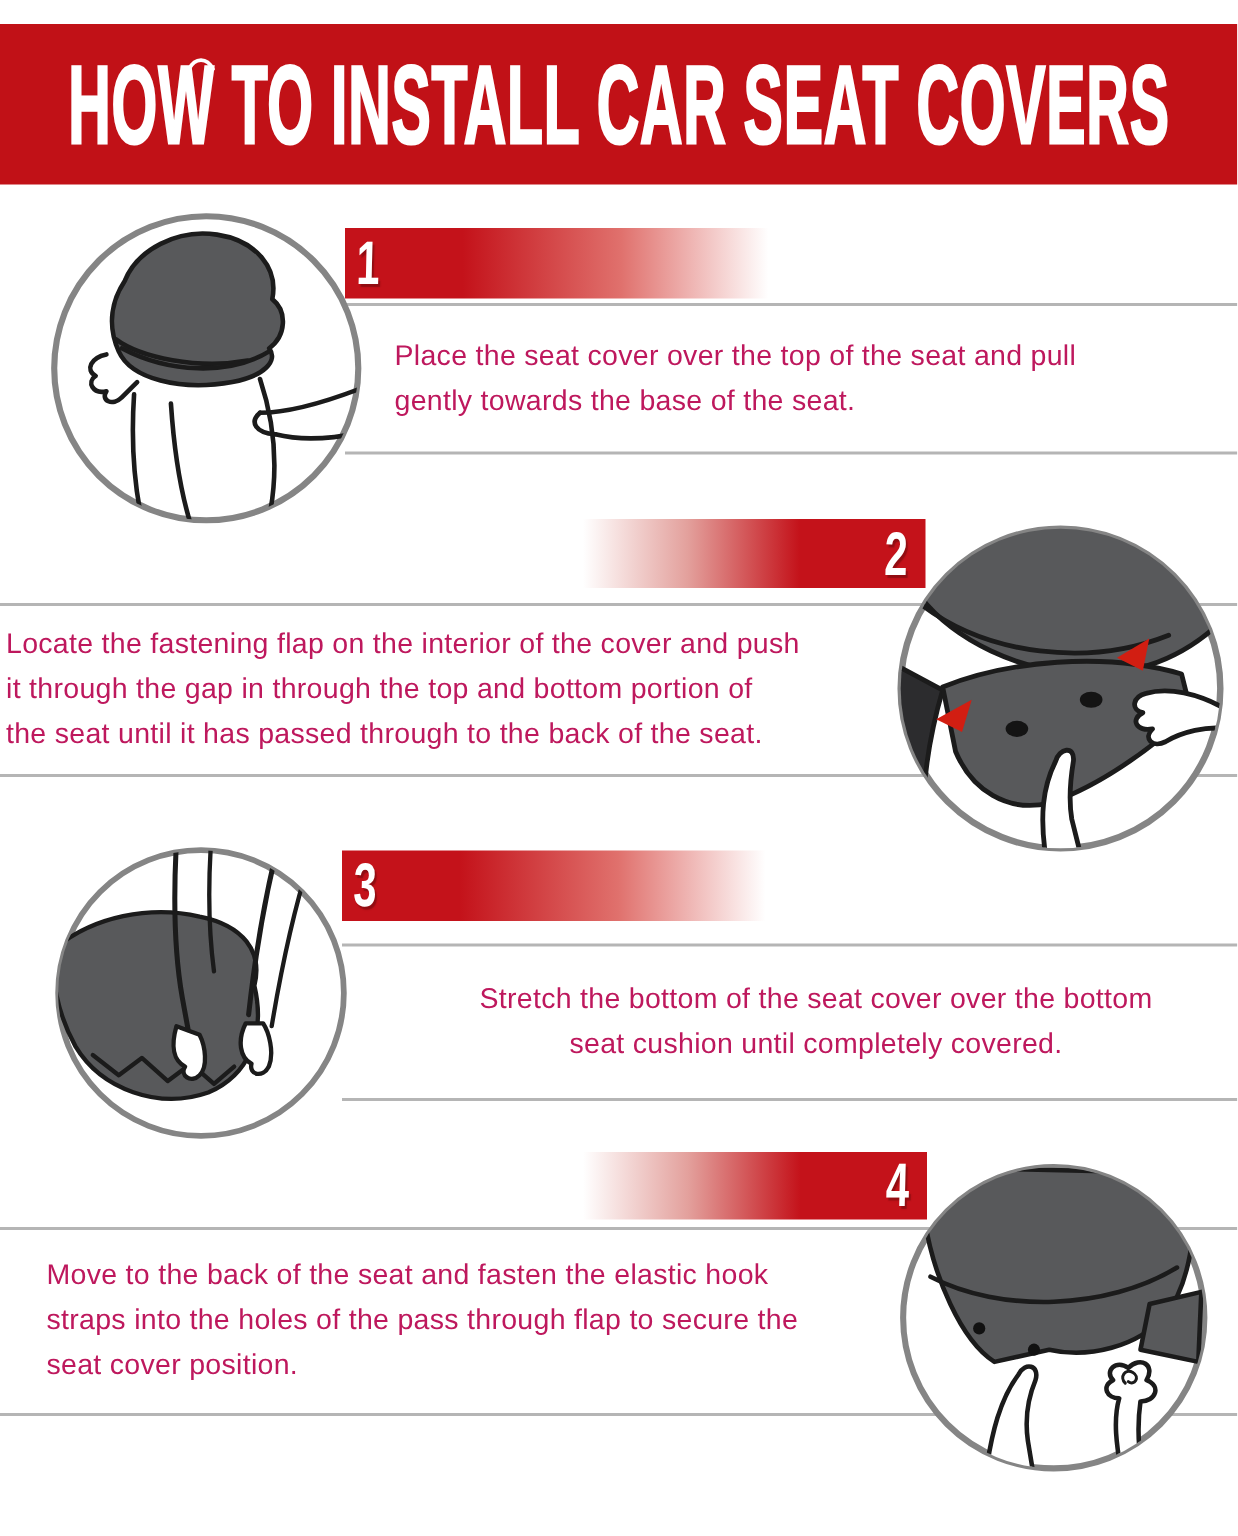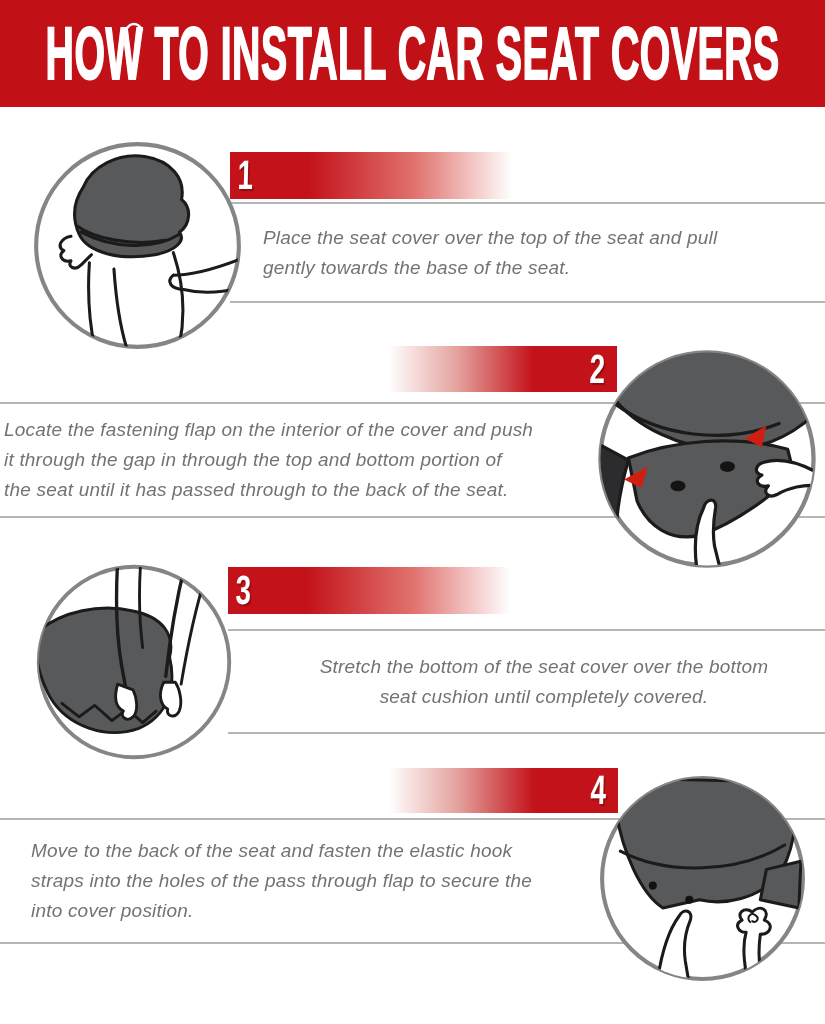--- a/index.html
+++ b/index.html
@@ -7,7 +7,7 @@
         font-family:"Liberation Sans",sans-serif;}
 
   
-  .banner{position:absolute;left:0;top:0;width:825px;height:107px;background:#c11117;
+  .banner{position:absolute;left:0;top:16px;width:825px;height:107px;background:#c11117;
           display:flex;align-items:center;justify-content:center;z-index:2;}
   .banner h1{margin:0;color:#ffffff;font-size:74px;font-weight:900;white-space:nowrap;
              transform:scaleX(0.53);transform-origin:center;letter-spacing:1px;

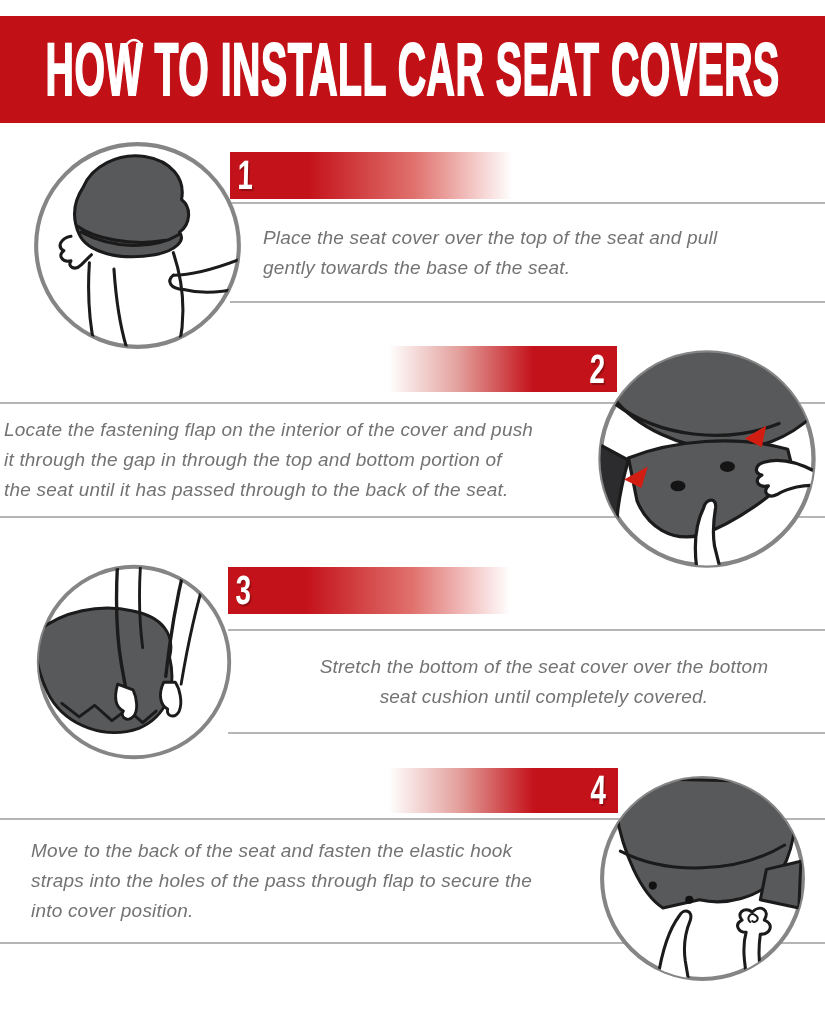--- a/index.html
+++ b/index.html
@@ -18,8 +18,8 @@
   .band{position:absolute;background:#ffffff;border-top:2px solid #b5b5b5;
         border-bottom:2px solid #b5b5b5;z-index:1;display:flex;flex-direction:column;
         justify-content:center;}
-  .band .line{white-space:nowrap;color:#737373;font-size:19px;line-height:30px;
-              letter-spacing:0.2px;font-style:italic;}
+  .band .line{white-space:nowrap;color:#be185d;font-size:19px;line-height:30px;
+              letter-spacing:0.2px;}
   #band1{left:230px;top:202px;width:595px;height:101px;padding-left:33px;box-sizing:border-box;}
   #band2{left:0;top:402px;width:825px;height:116px;padding-left:4px;box-sizing:border-box;}
   #band3{left:228px;top:629px;width:597px;height:105px;padding-left:35px;box-sizing:border-box;align-items:center;}

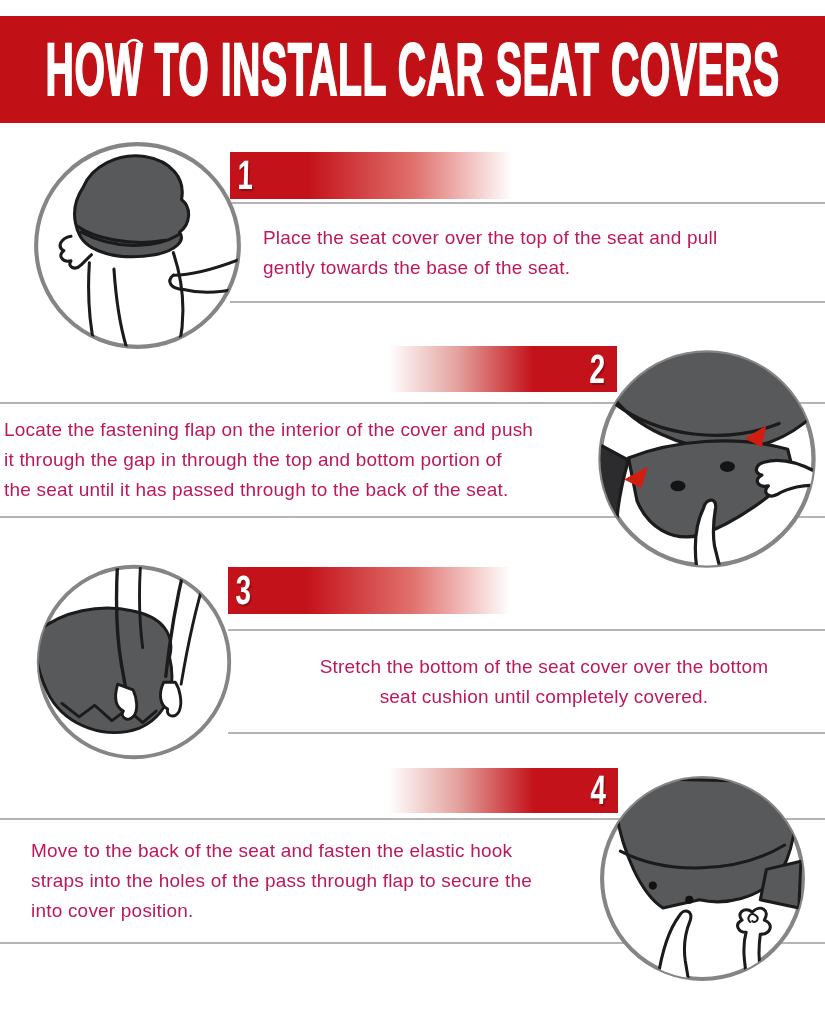--- a/index.html
+++ b/index.html
@@ -156,7 +156,7 @@
   <div class="band" id="band4">
     <div class="line">Move to the back of the seat and fasten the elastic hook</div>
     <div class="line">straps into the holes of the pass through flap to secure the</div>
-    <div class="line">into cover position.</div>
+    <div class="line">seat cover position.</div>
   </div>
   <div class="circ" id="circ4">
     <svg viewBox="0 0 210 210">

